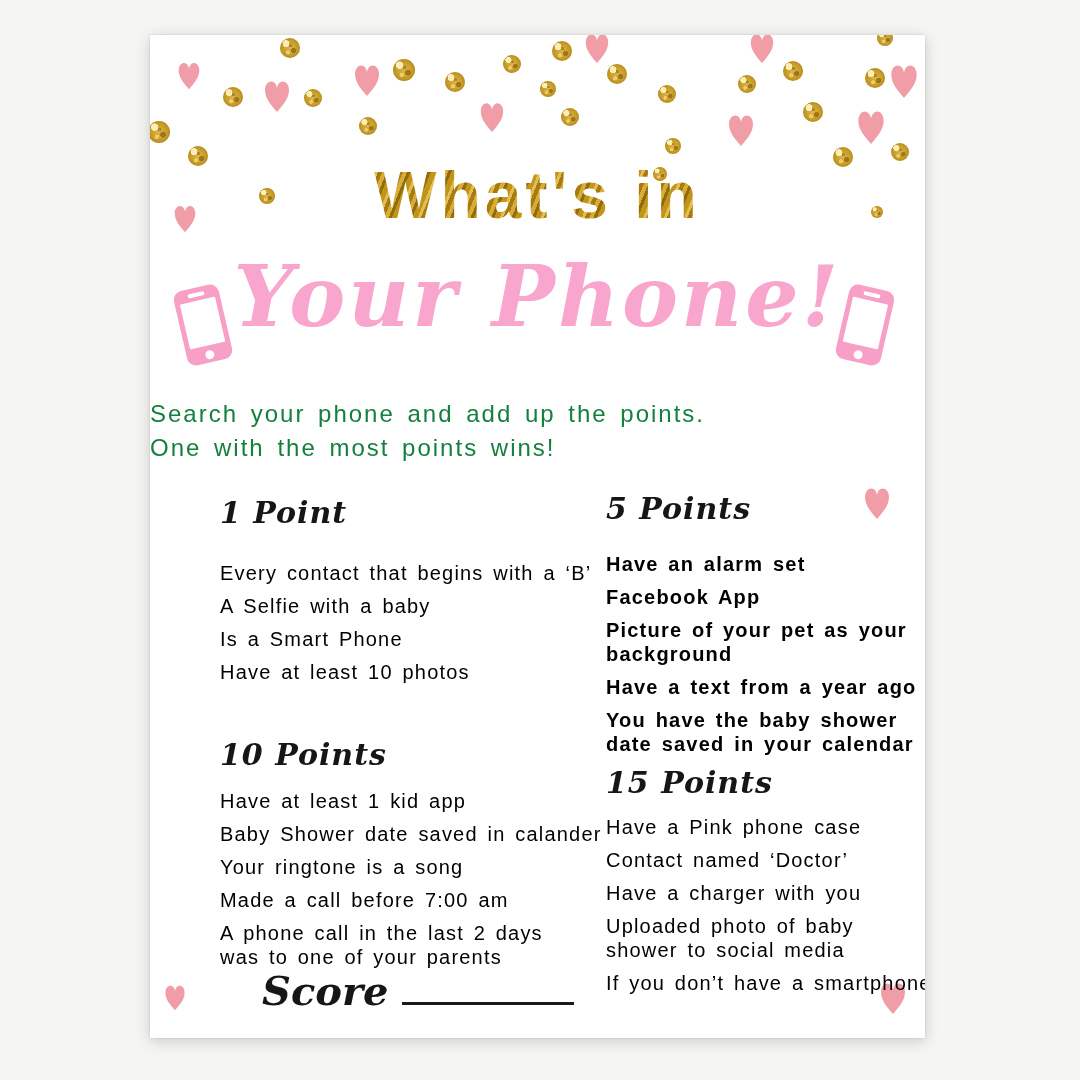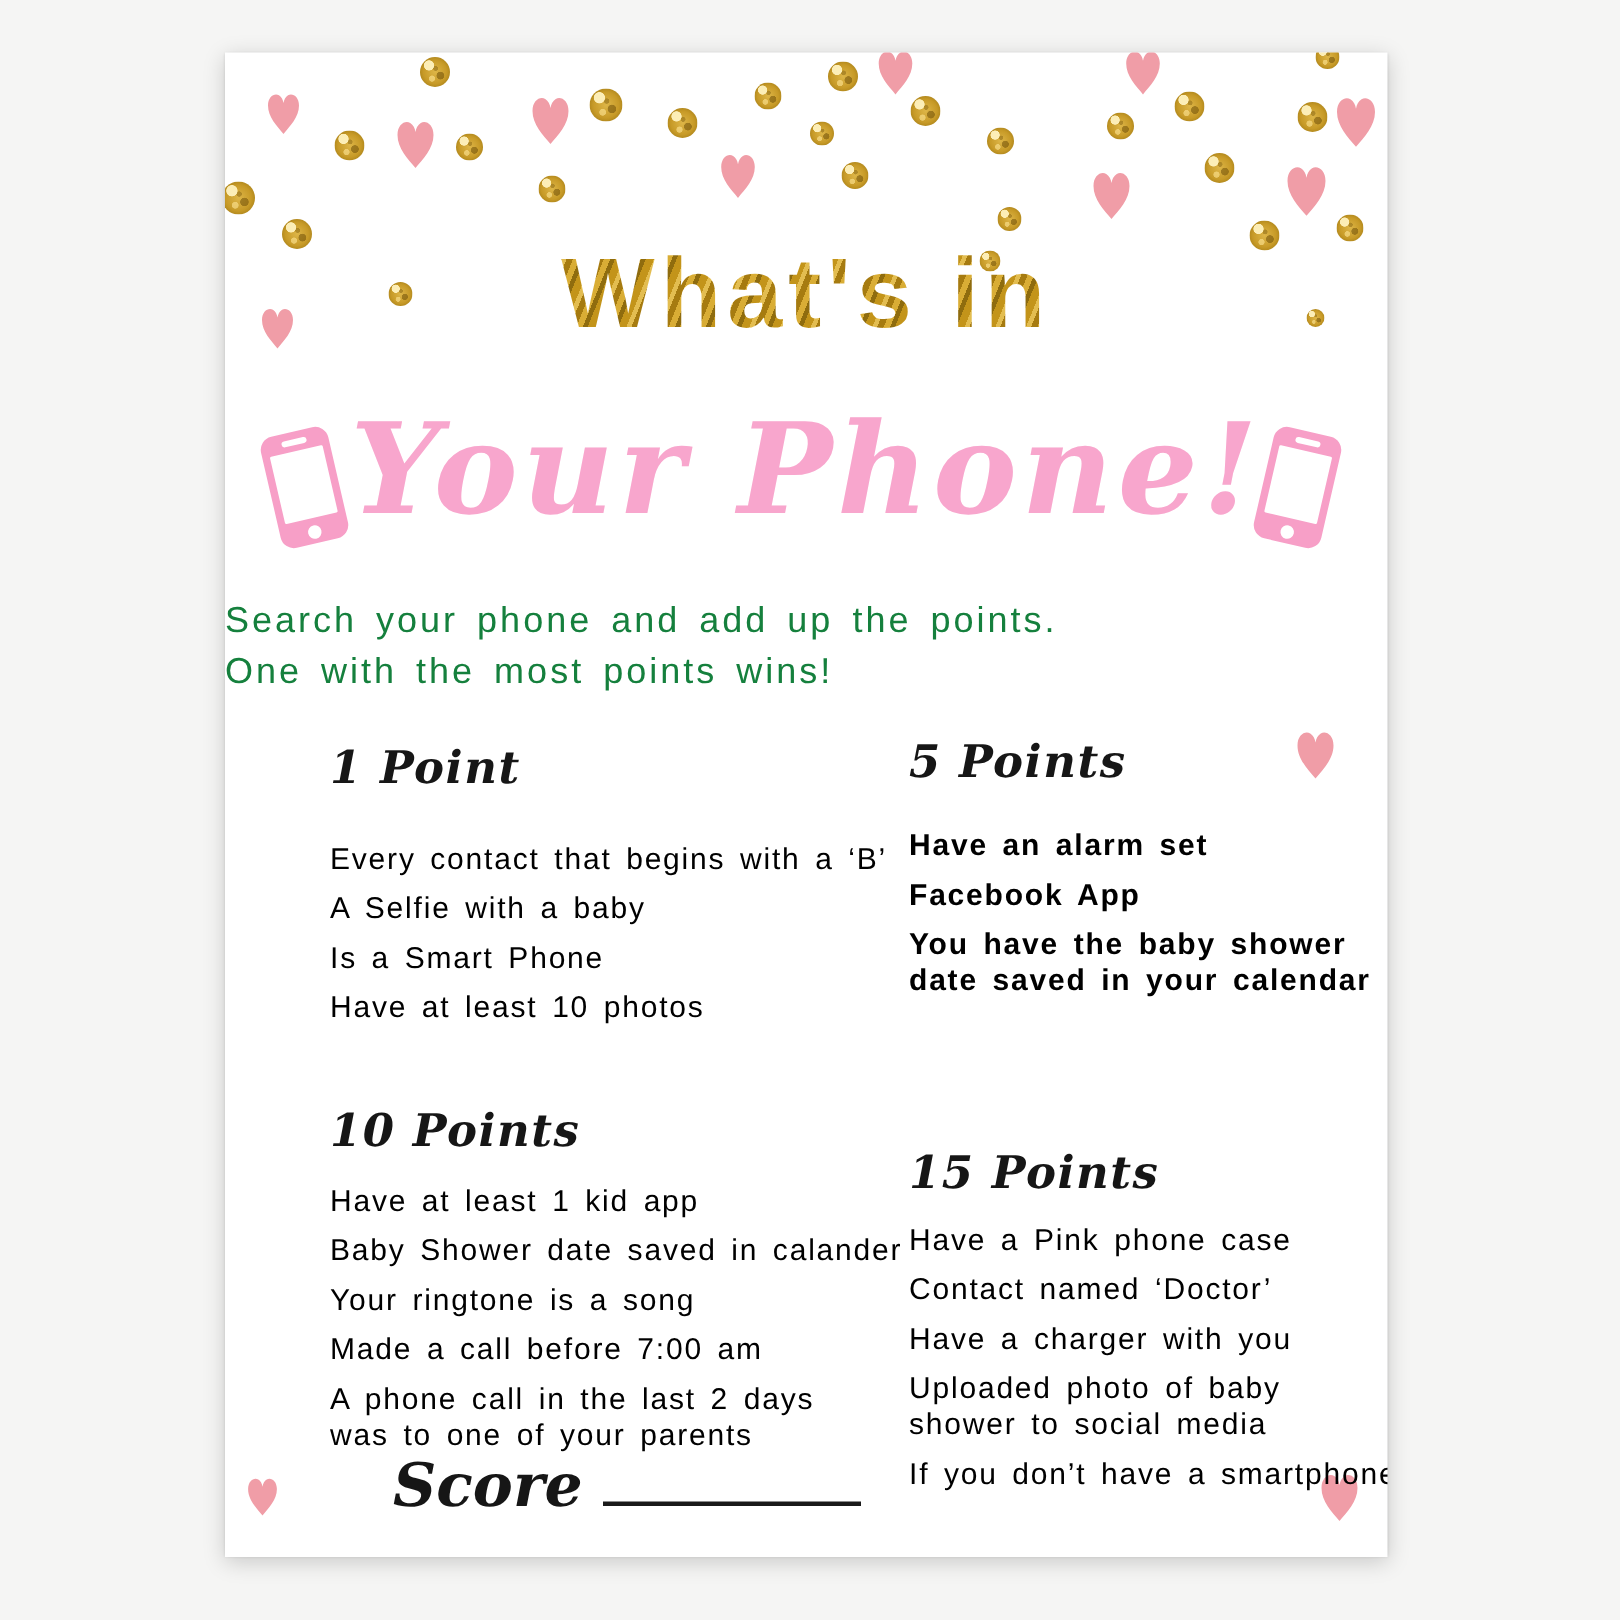--- a/index.html
+++ b/index.html
@@ -30,7 +30,7 @@
       -webkit-background-clip:text;background-clip:text;color:transparent;}
   .title-pink{position:absolute;left:0;top:212px;width:100%;text-align:center;
       font-family:"DejaVu Serif", serif;font-style:italic;font-weight:bold;font-size:84px;
-      letter-spacing:3px;color:#f8a6cd;margin-top:16px;}
+      letter-spacing:3px;color:#f8a6cd;}
   .instructions{position:absolute;left:0;top:362px;width:100%;text-align:left;
       font-size:24px;line-height:34px;letter-spacing:2px;word-spacing:4px;color:#15803d;}
   

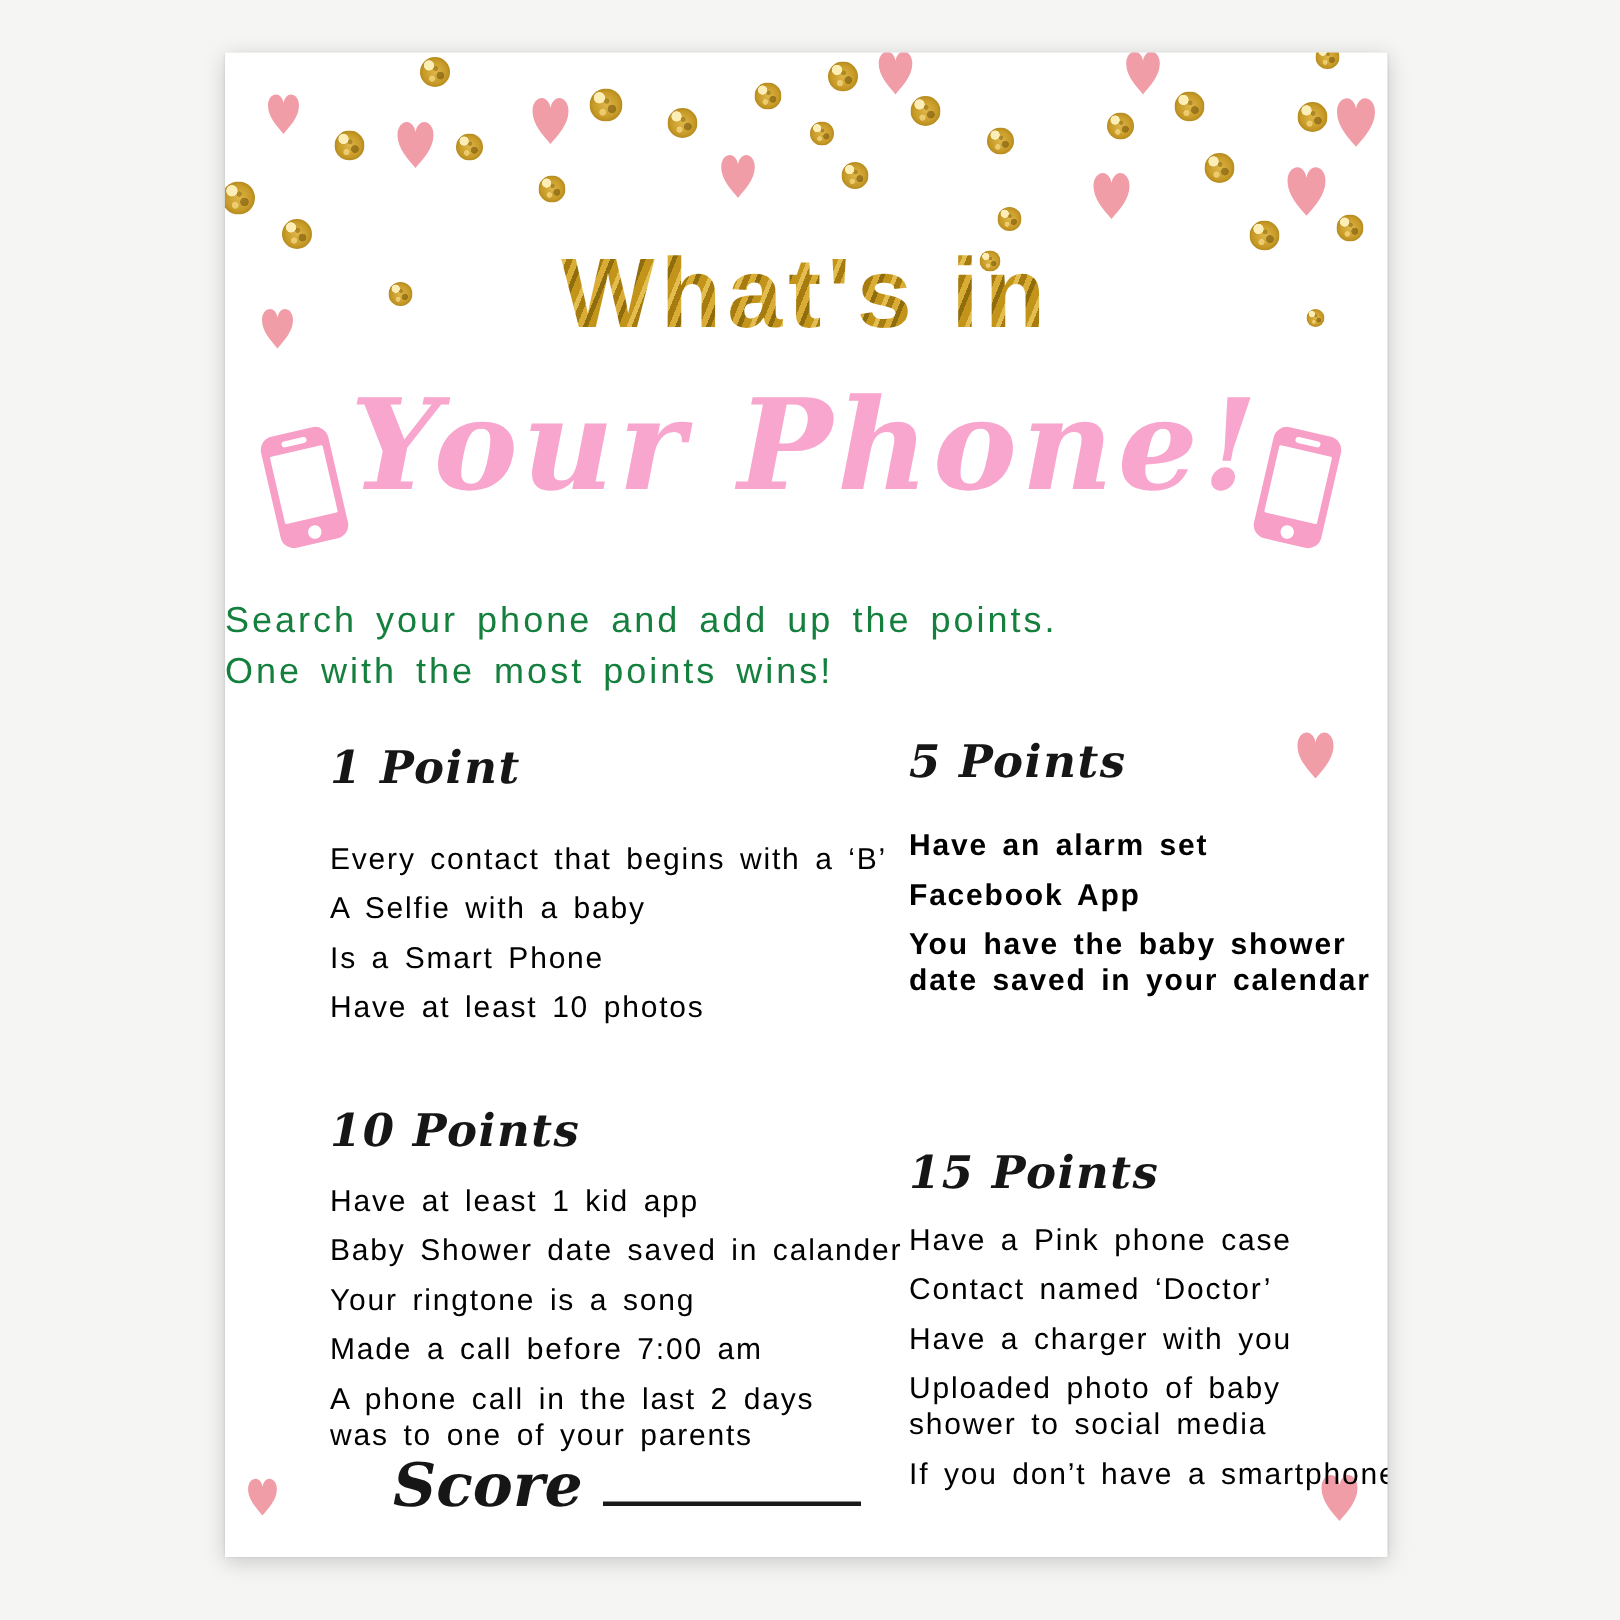--- a/index.html
+++ b/index.html
@@ -159,6 +159,7 @@
     <div class="items">
       <p class="nw">Have an alarm set</p>
       <p class="nw">Facebook App</p>
+      <p>Picture of your pet as your background</p>
       <p>You have the baby shower date saved in your calendar</p>
     </div>
   </div>

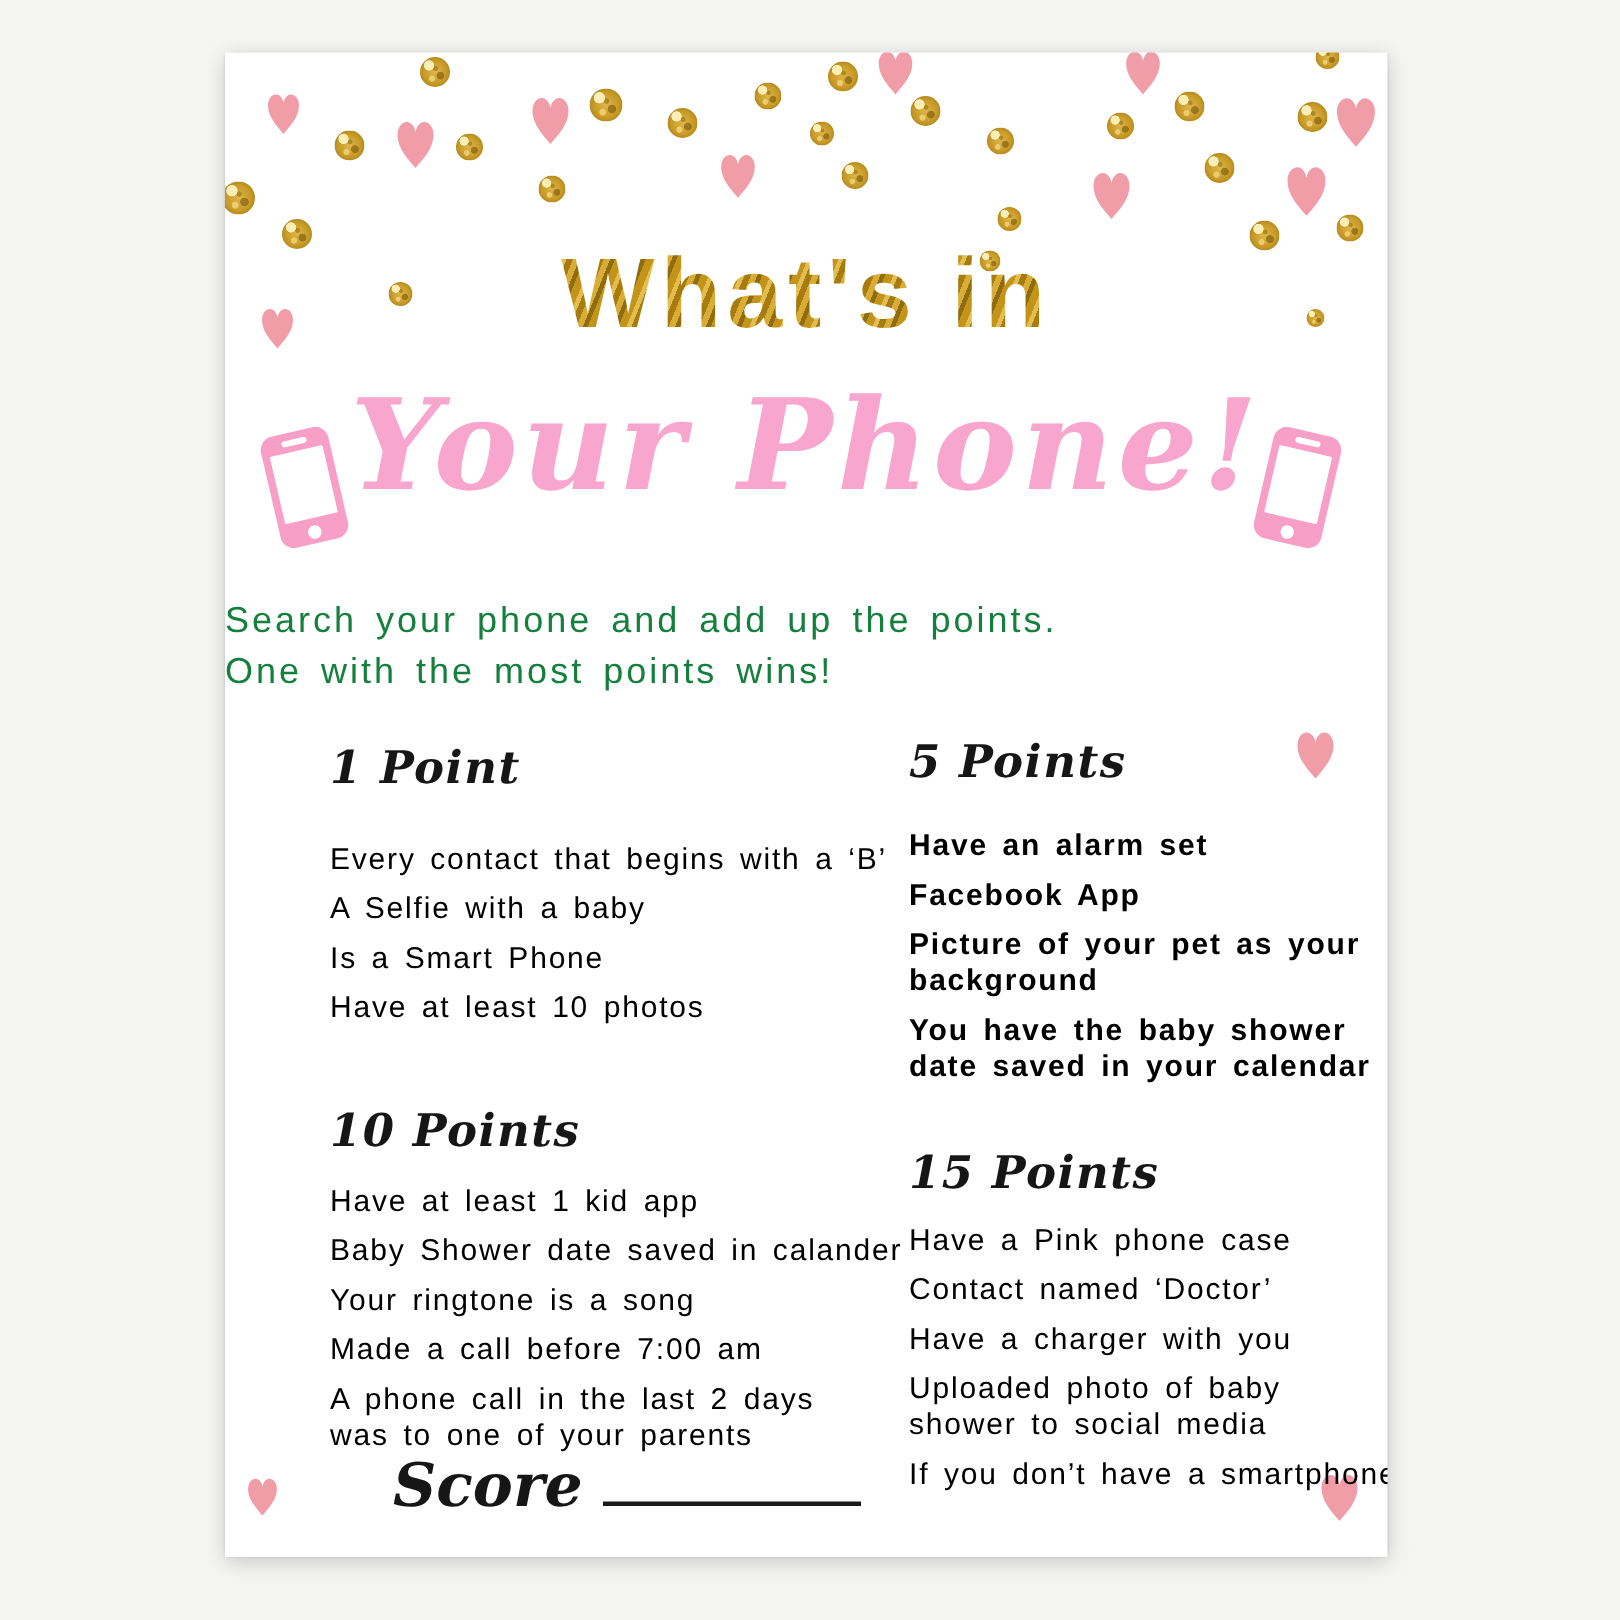--- a/index.html
+++ b/index.html
@@ -160,6 +160,7 @@
       <p class="nw">Have an alarm set</p>
       <p class="nw">Facebook App</p>
       <p>Picture of your pet as your background</p>
+      <p class="nw">Have a text from a year ago</p>
       <p>You have the baby shower date saved in your calendar</p>
     </div>
   </div>

